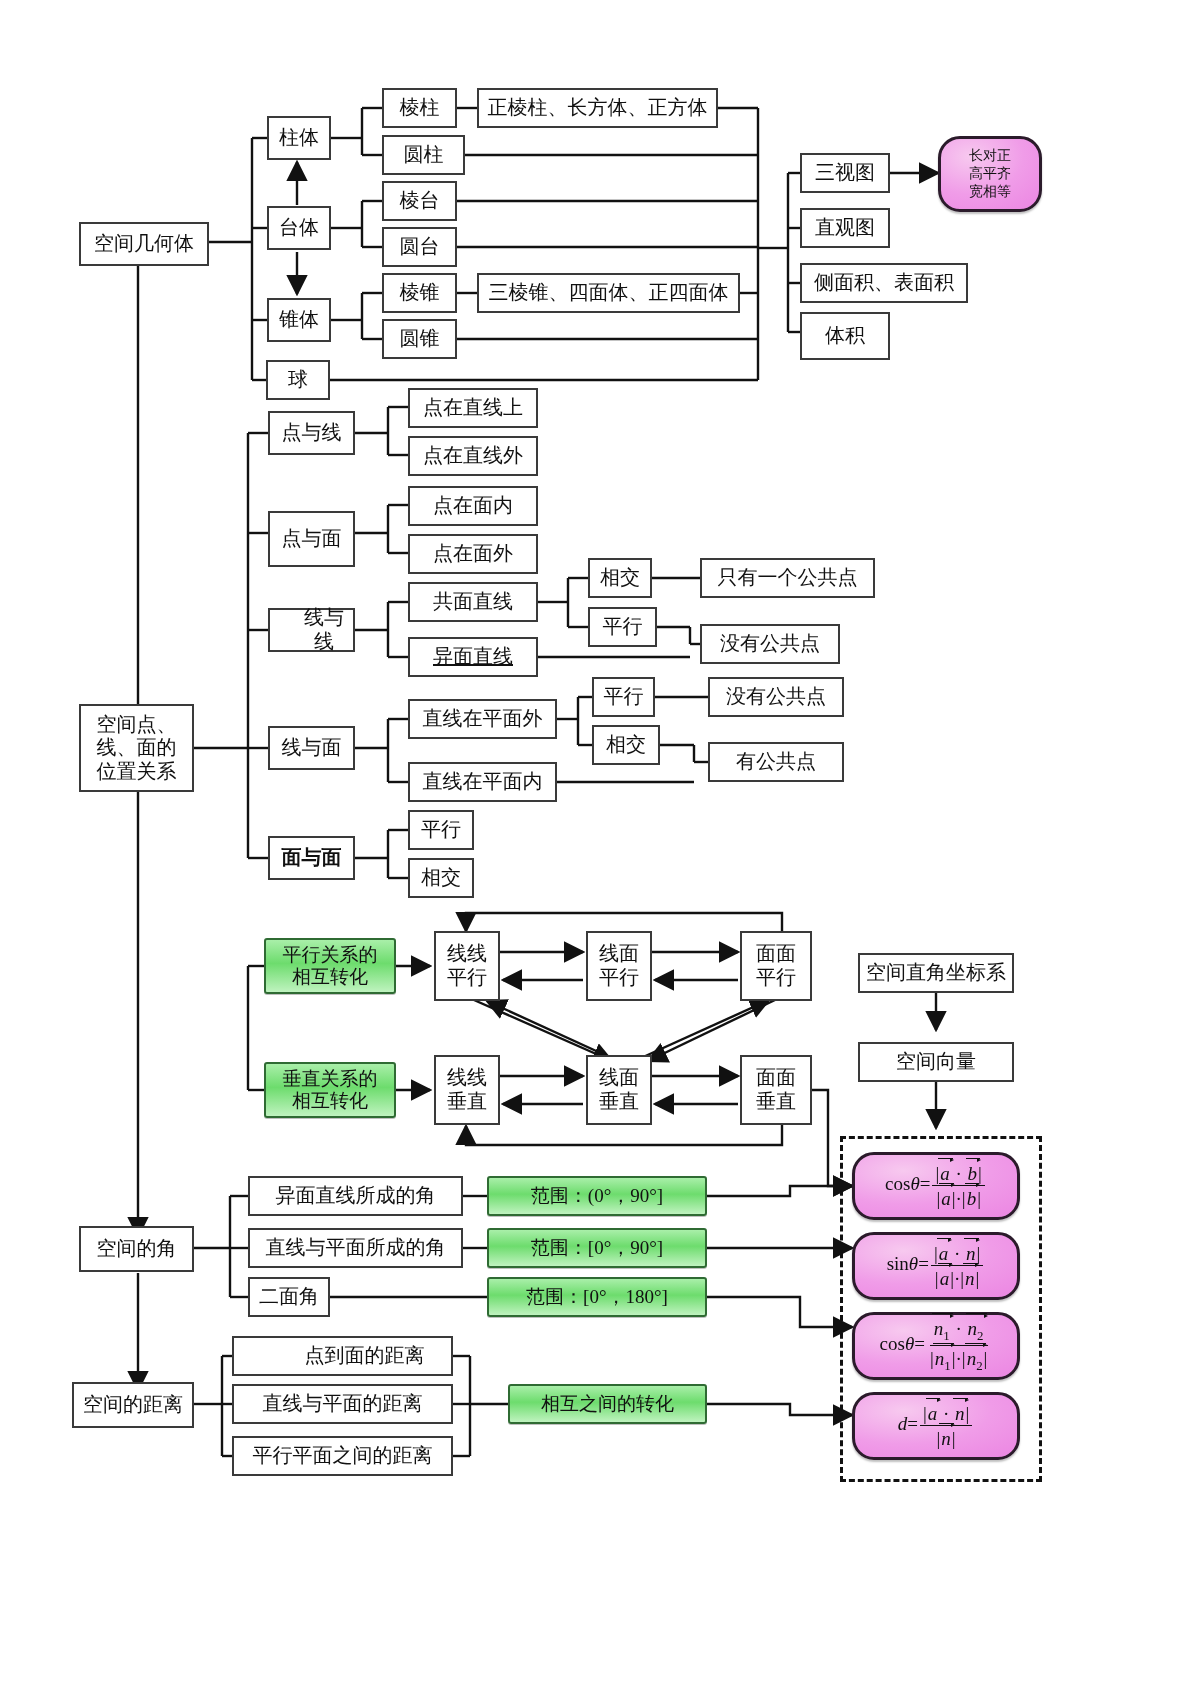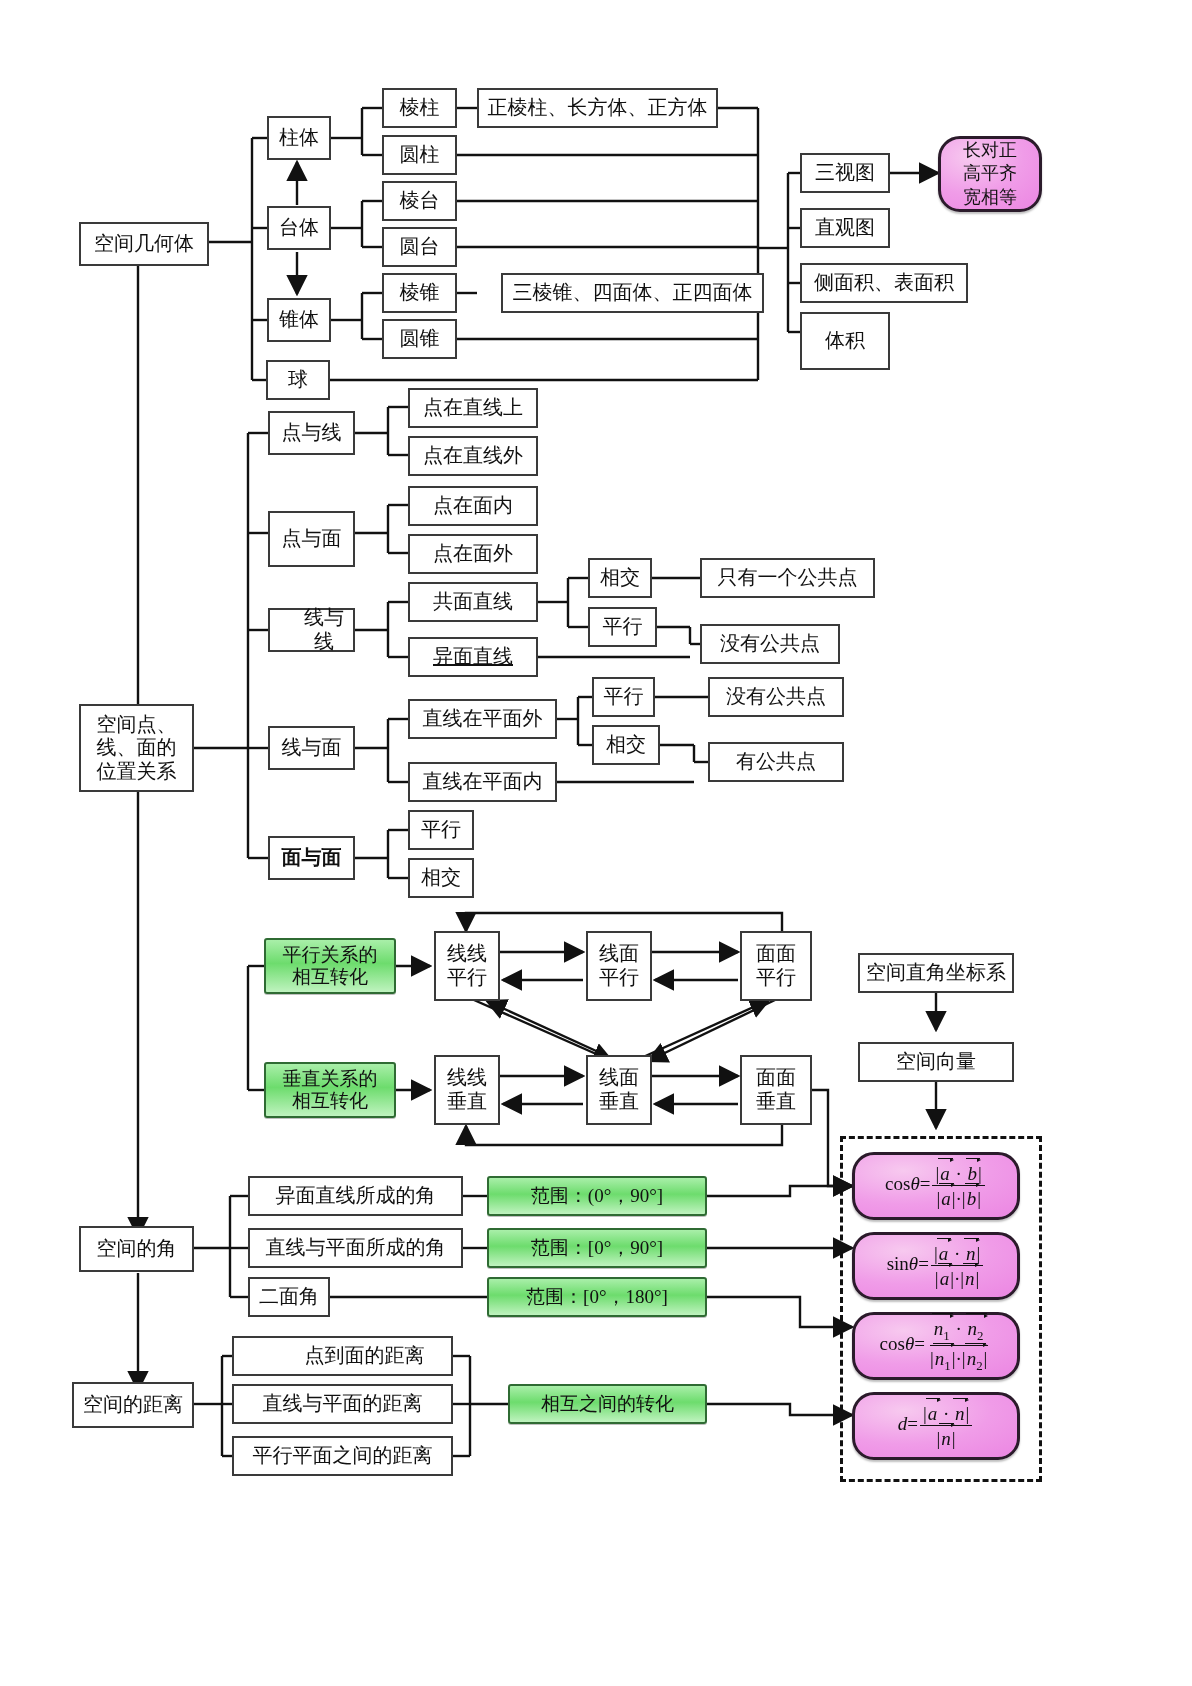--- a/index.html
+++ b/index.html
@@ -220,7 +220,7 @@
   <div class="node box" style="left:266px;top:360px;width:64px;height:40px;">球</div>
 
   <div class="node box" style="left:382px;top:88px;width:75px;height:40px;">棱柱</div>
-  <div class="node box" style="left:382px;top:135px;width:75px;height:40px;">圆柱</div>
+  <div class="node box" style="left:382px;top:135px;width:83px;height:40px;">圆柱</div>
   <div class="node box" style="left:382px;top:181px;width:75px;height:40px;">棱台</div>
   <div class="node box" style="left:382px;top:227px;width:75px;height:40px;">圆台</div>
   <div class="node box" style="left:382px;top:273px;width:75px;height:40px;">棱锥</div>

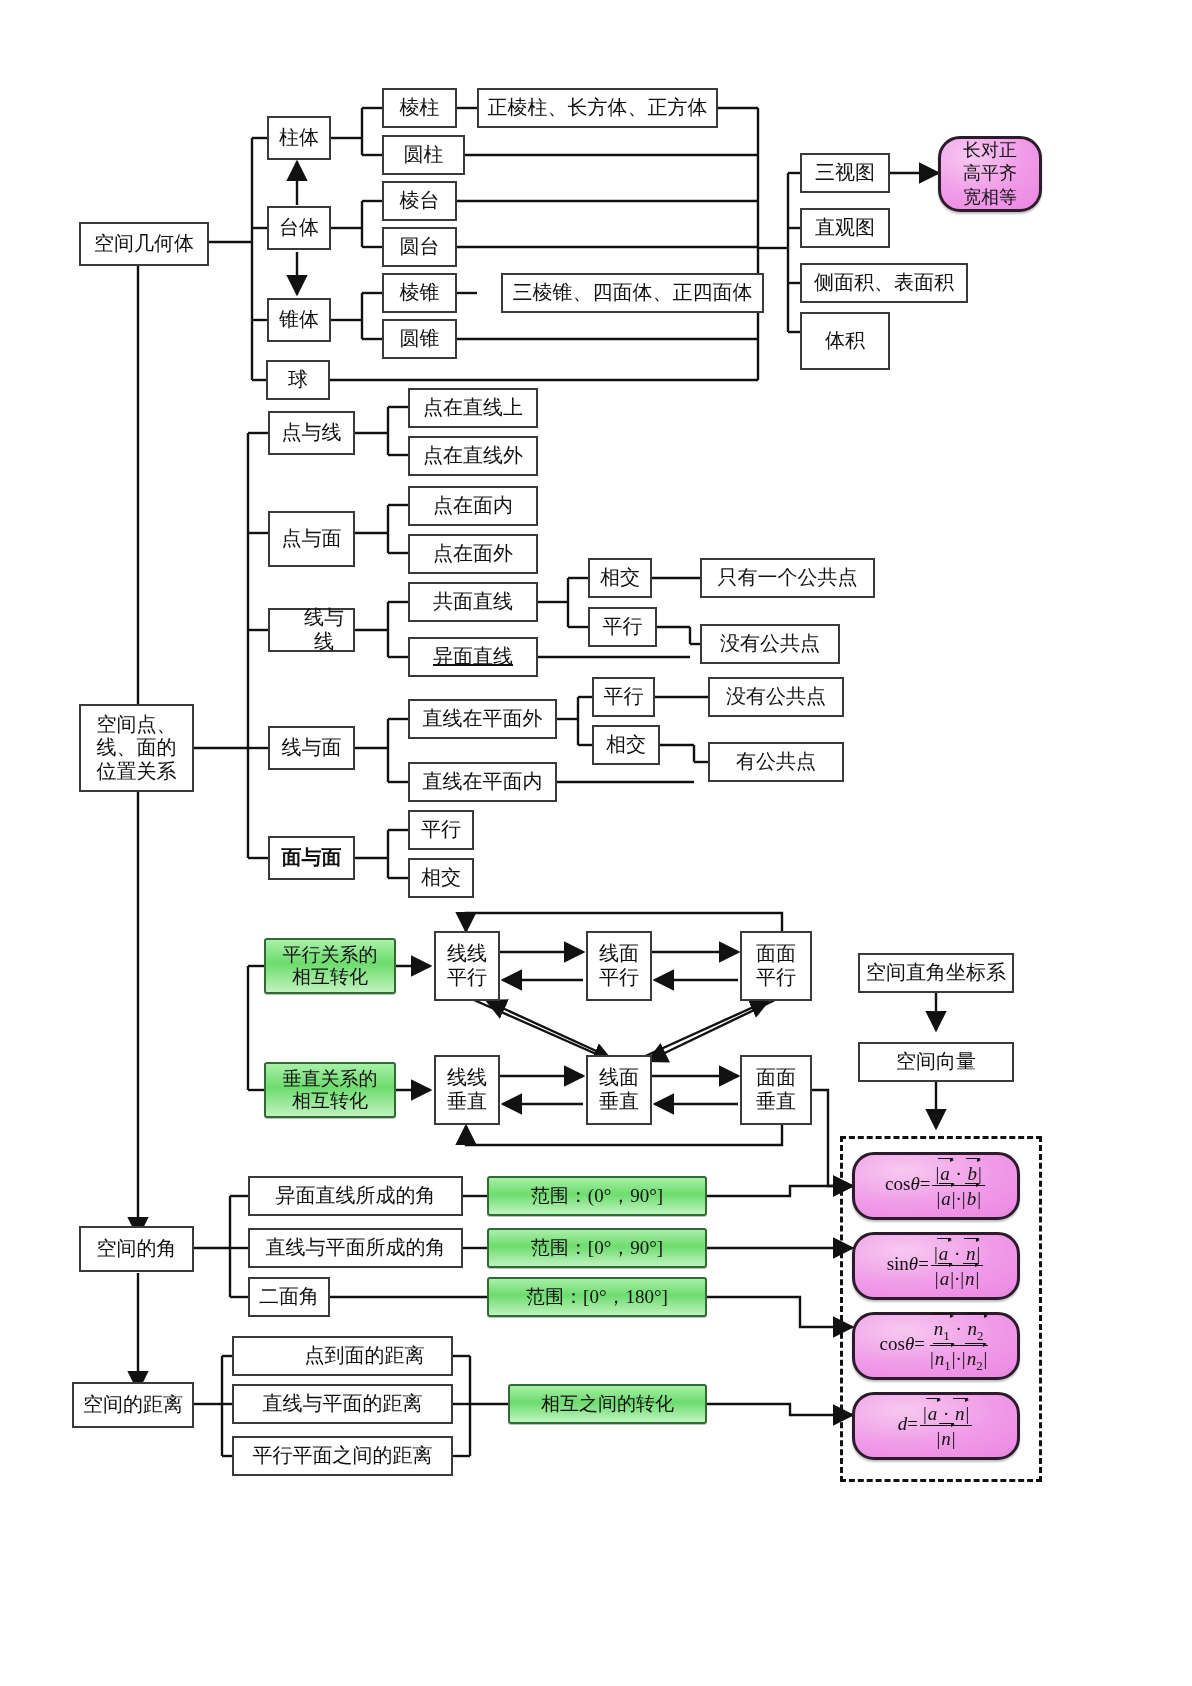--- a/index.html
+++ b/index.html
@@ -15,7 +15,7 @@
   .pink{background:radial-gradient(120% 120% at 30% 25%,#f7c9ef 0%,#f09ce8 45%,#ea7ee0 100%);
         border:3px solid #2b1b2b;border-radius:22px;font-size:19px;color:#111;
         box-shadow:0 2px 2px rgba(0,0,0,.25);}
-  .pinkbig{flex-direction:column;line-height:1.3;font-size:18px;}
+  .pinkbig{flex-direction:column;line-height:1.3;font-size:14px;}
   .mono-math{font-family:"Liberation Serif","DejaVu Serif",serif;text-align:center;}
   .frac{display:inline-flex;flex-direction:column;align-items:center;vertical-align:middle;
         line-height:1;margin:0 2px;}

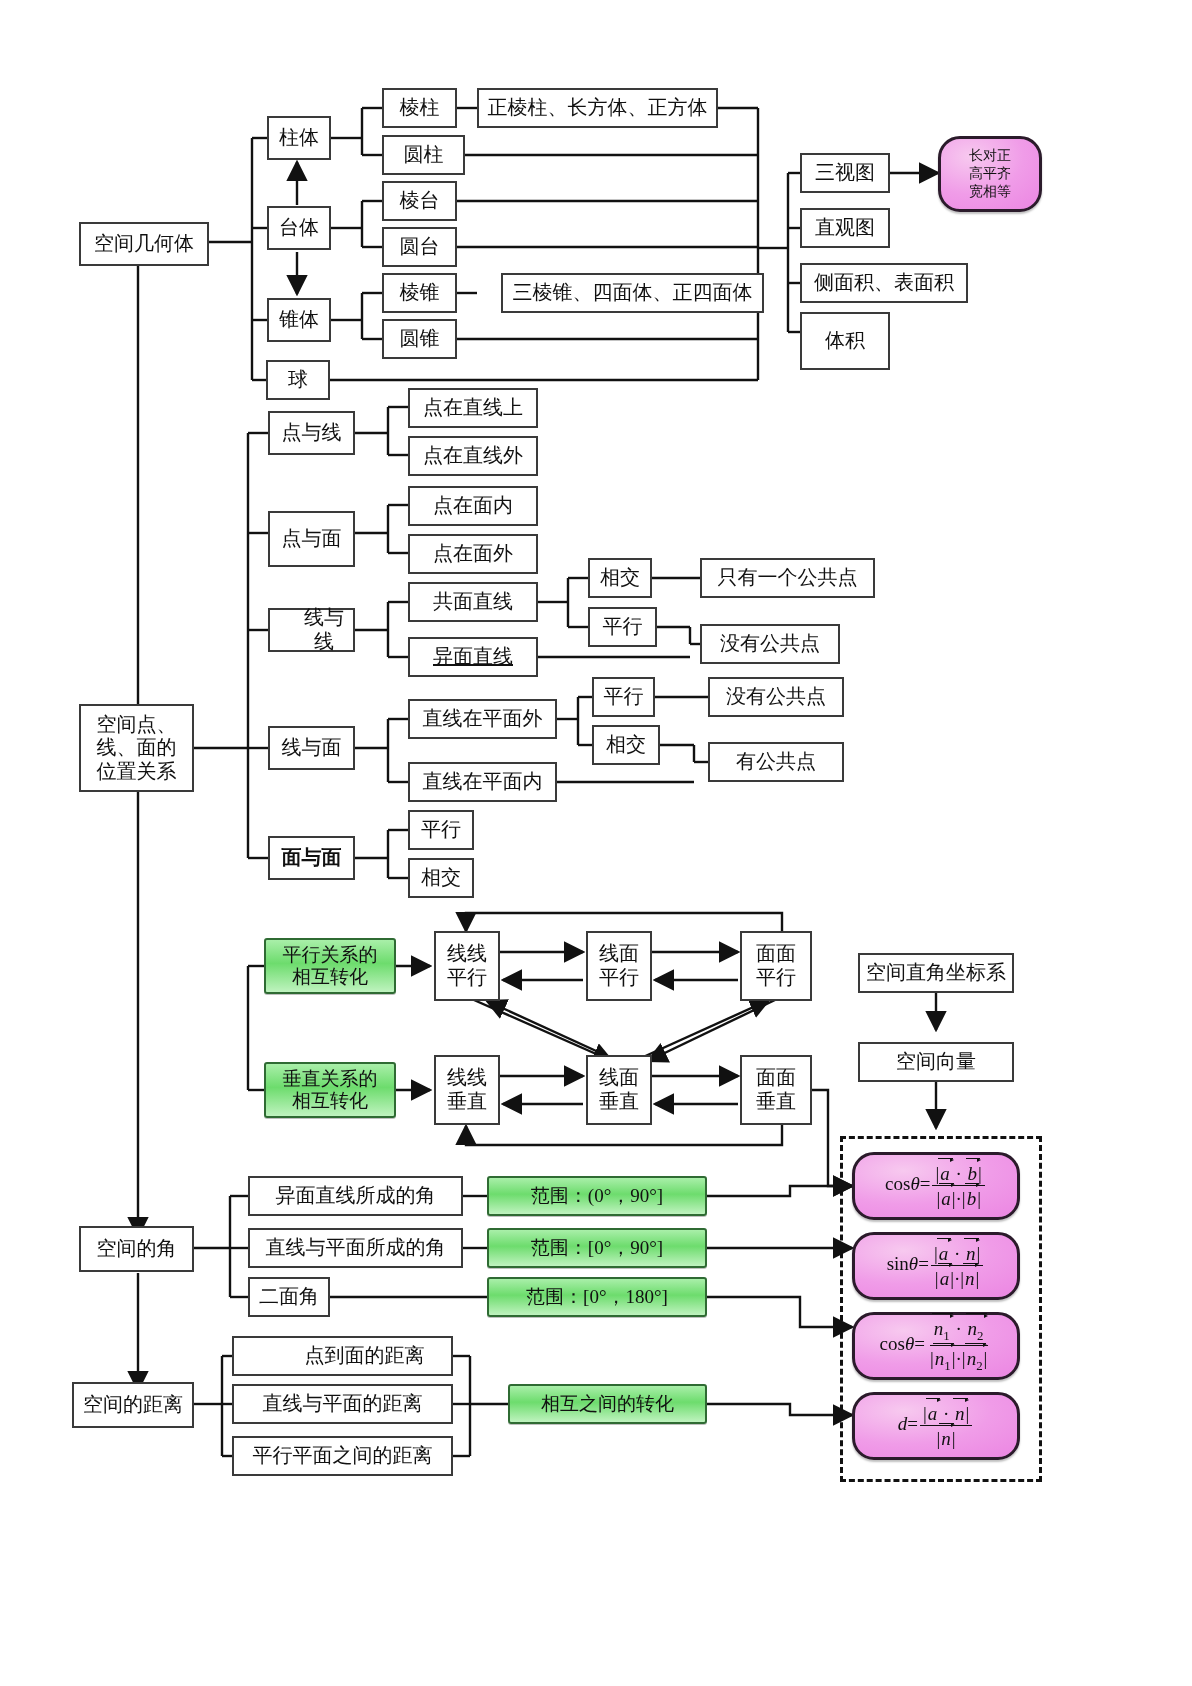--- a/index.html
+++ b/index.html
@@ -227,7 +227,7 @@
   <div class="node box" style="left:382px;top:319px;width:75px;height:40px;">圆锥</div>
 
   <div class="node box" style="left:477px;top:88px;width:241px;height:40px;">正棱柱、长方体、正方体</div>
-  <div class="node box" style="left:477px;top:273px;width:263px;height:40px;margin-left:24px;">三棱锥、四面体、正四面体</div>
+  <div class="node box" style="left:477px;top:273px;width:263px;height:40px;">三棱锥、四面体、正四面体</div>
 
   <div class="node box" style="left:800px;top:153px;width:90px;height:40px;">三视图</div>
   <div class="node box" style="left:800px;top:208px;width:90px;height:40px;">直观图</div>

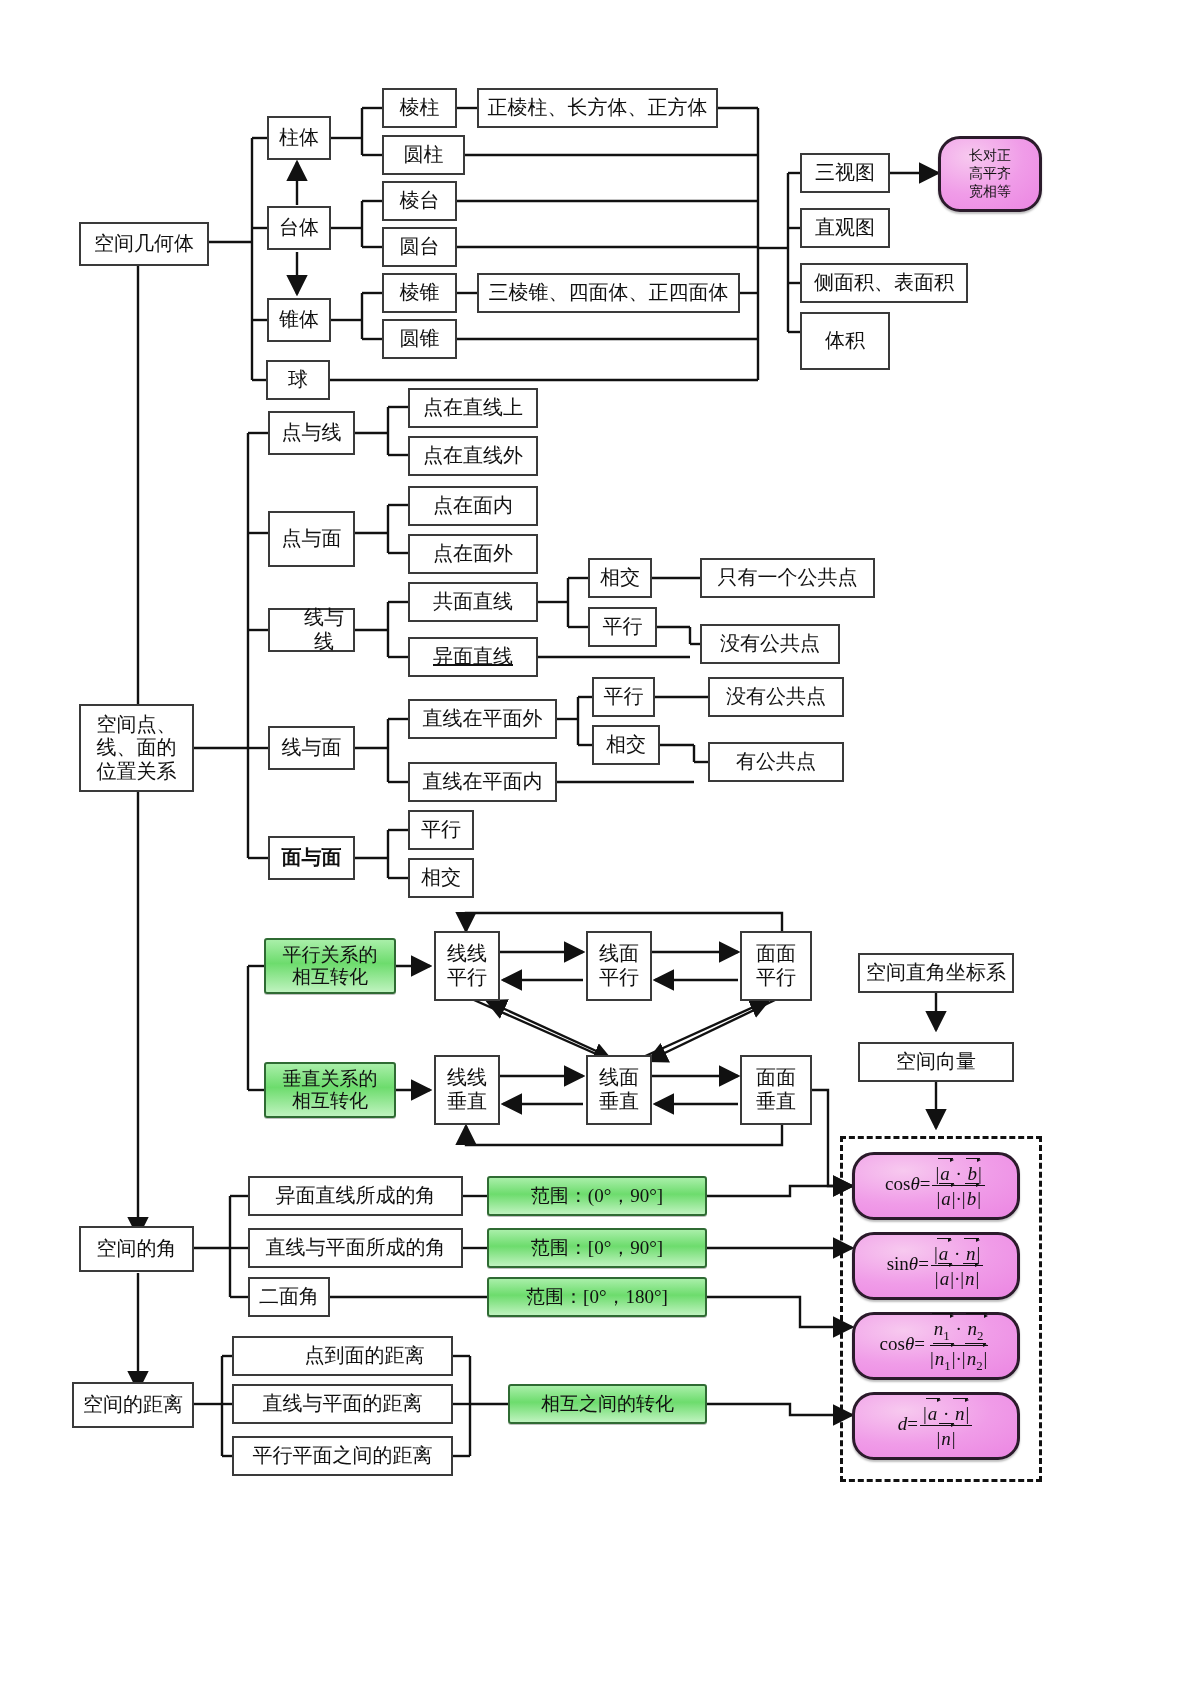--- a/index.html
+++ b/index.html
@@ -232,7 +232,7 @@
   <div class="node box" style="left:800px;top:153px;width:90px;height:40px;">三视图</div>
   <div class="node box" style="left:800px;top:208px;width:90px;height:40px;">直观图</div>
   <div class="node box" style="left:800px;top:263px;width:168px;height:40px;">侧面积、表面积</div>
-  <div class="node box" style="left:800px;top:312px;width:90px;height:58px;">体积</div>
+  <div class="node box" style="left:800px;top:312px;width:90px;height:48px;">体积</div>
 
   <div class="node pink pinkbig" style="left:938px;top:136px;width:104px;height:76px;">
     <span>长对正</span>

